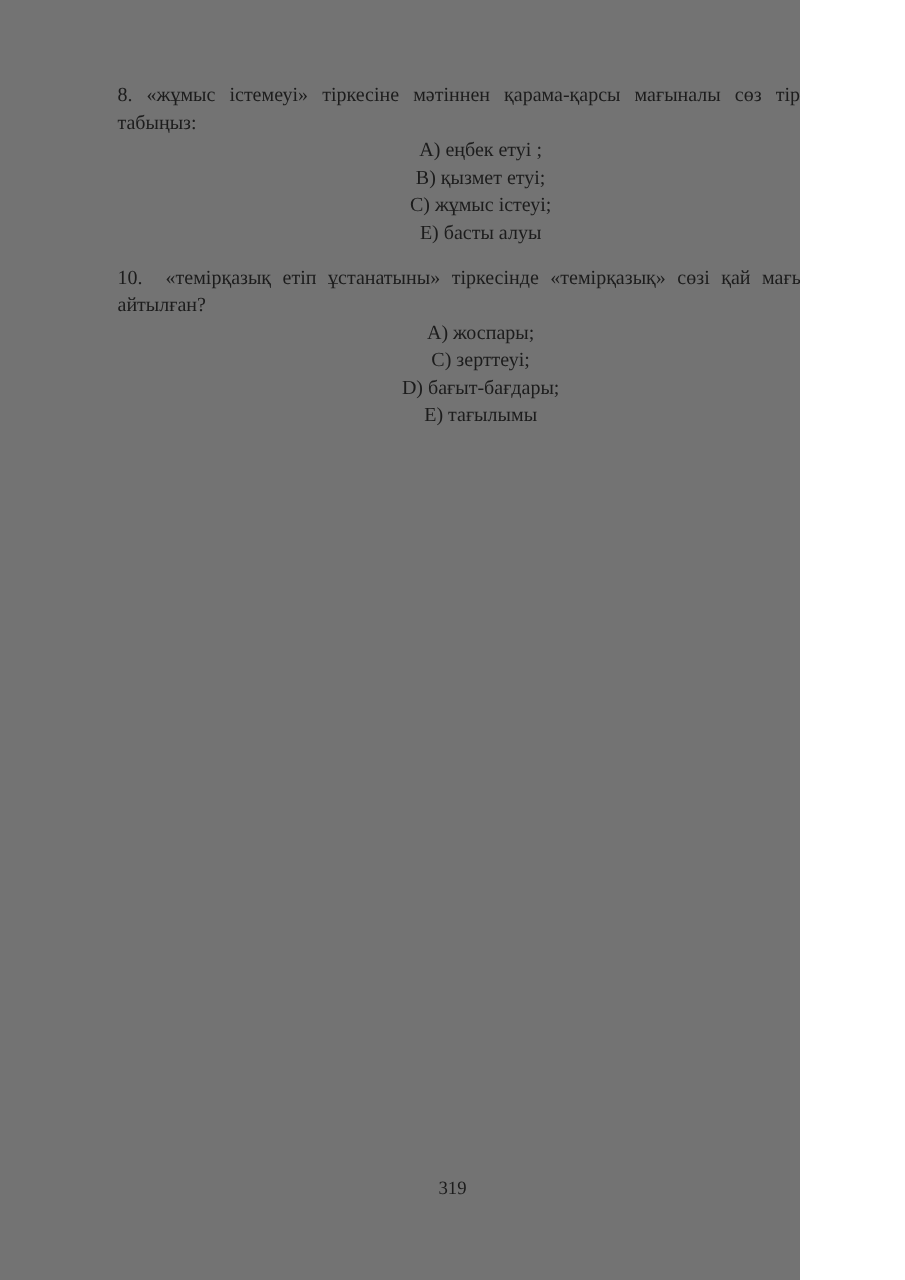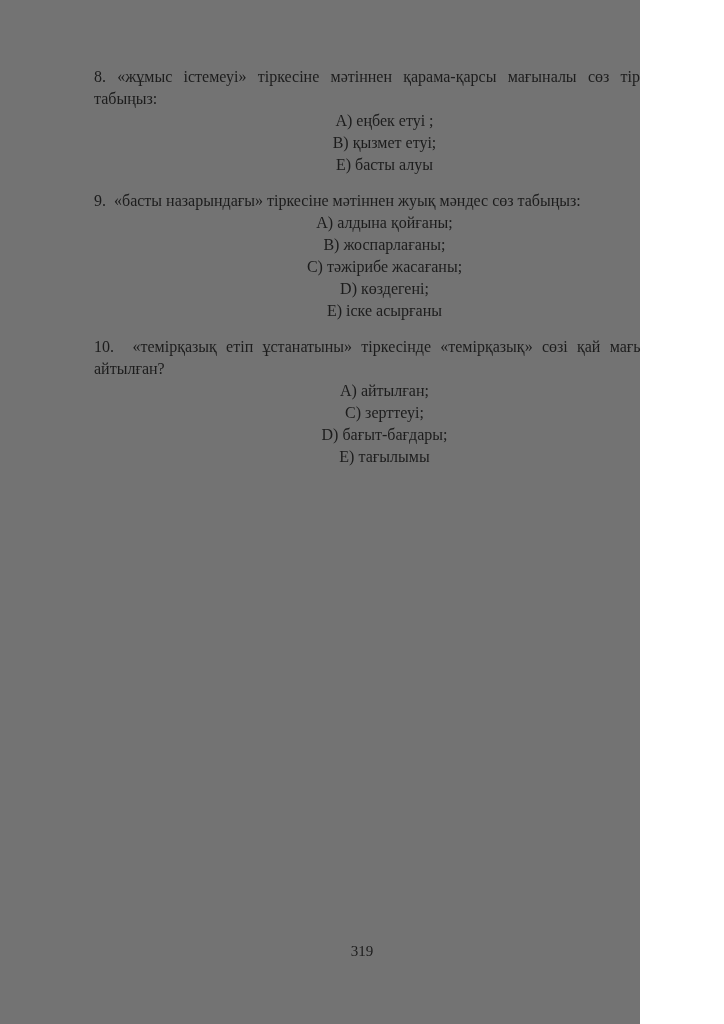--- a/index.html
+++ b/index.html
@@ -57,6 +57,7 @@
       <p class="question-prompt">8. «жұмыс істемеуі» тіркесіне мәтіннен қарама-қарсы мағыналы сөз тіркесін табыңыз:</p>
       <div class="option-line">A) еңбек етуі ;</div>
       <div class="option-line">B) қызмет етуі;</div>
+      <div class="option-line">C) жұмыс істеуі;</div>
       <div class="option-line">E) басты алуы</div>
     </div>
 

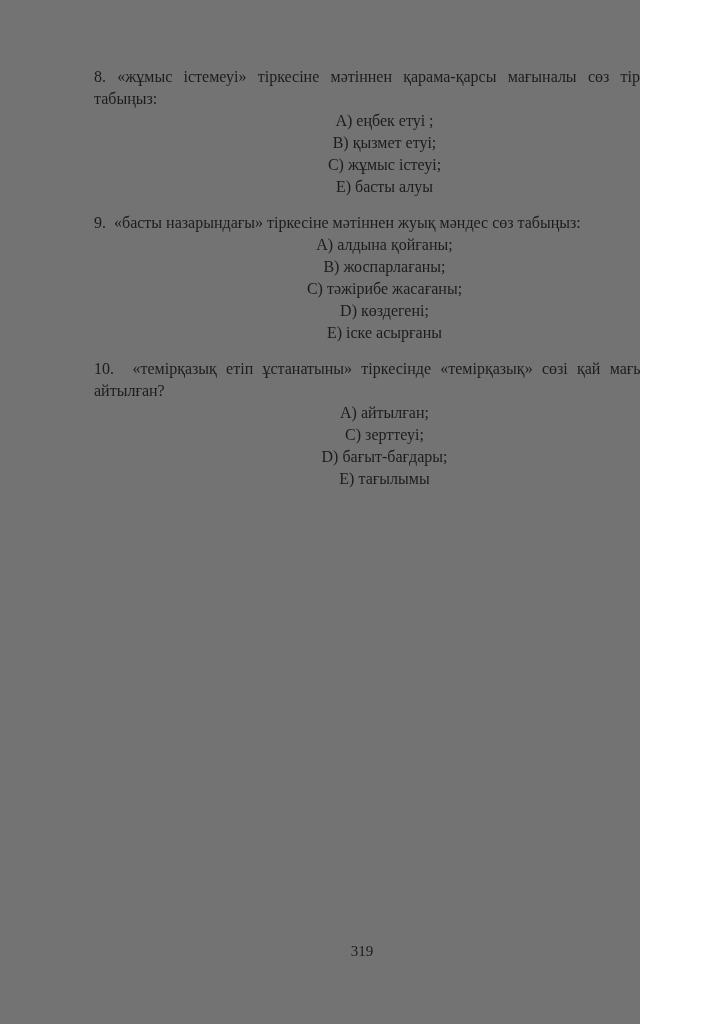--- a/index.html
+++ b/index.html
@@ -61,14 +61,6 @@
       <div class="option-line">E) басты алуы</div>
     </div>
 
-    <div class="question">
-      <p class="question-prompt">9.&nbsp; «басты назарындағы» тіркесіне мәтіннен жуық мәндес сөз табыңыз:</p>
-      <div class="option-line">A) алдына қойғаны;</div>
-      <div class="option-line">B) жоспарлағаны;</div>
-      <div class="option-line">C) тәжірибе жасағаны;</div>
-      <div class="option-line">D) көздегені;</div>
-      <div class="option-line">E) іске асырғаны</div>
-    </div>
 
     <div class="question">
       <p class="question-prompt">10.&nbsp; «темірқазық етіп ұстанатыны» тіркесінде «темірқазық» сөзі қай мағынада айтылған?</p>

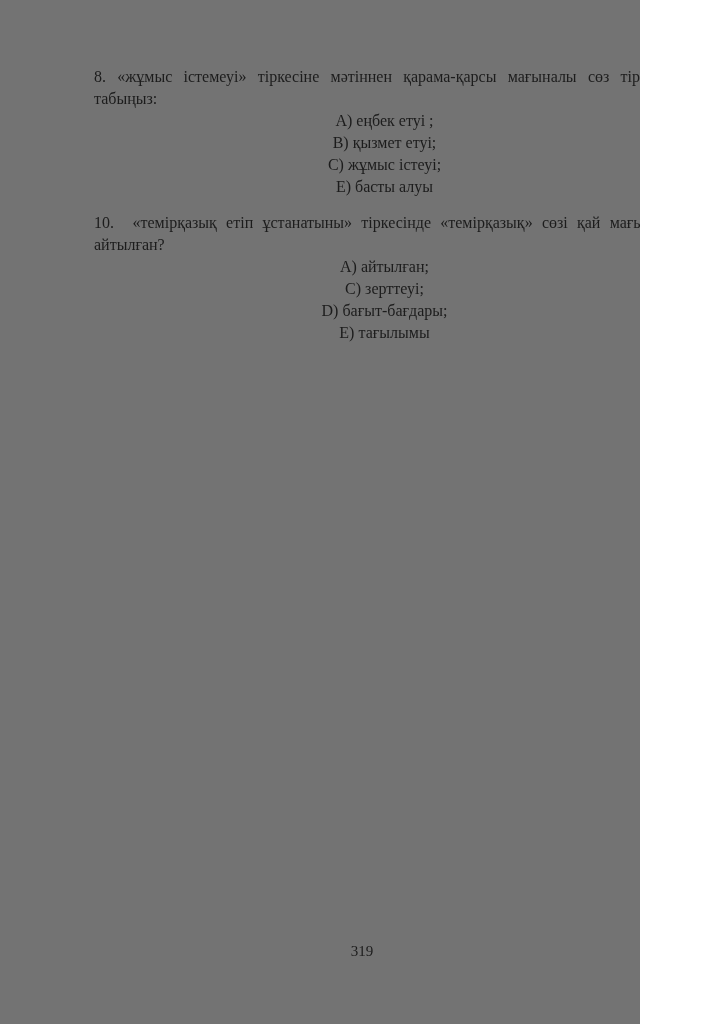--- a/index.html
+++ b/index.html
@@ -64,7 +64,7 @@
 
     <div class="question">
       <p class="question-prompt">10.&nbsp; «темірқазық етіп ұстанатыны» тіркесінде «темірқазық» сөзі қай мағынада айтылған?</p>
-      <div class="option-line">A) айтылған;</div>
+      <div class="option-line">A) жоспары;</div>
       <div class="option-line">C) зерттеуі;</div>
       <div class="option-line">D) бағыт-бағдары;</div>
       <div class="option-line">E) тағылымы</div>

